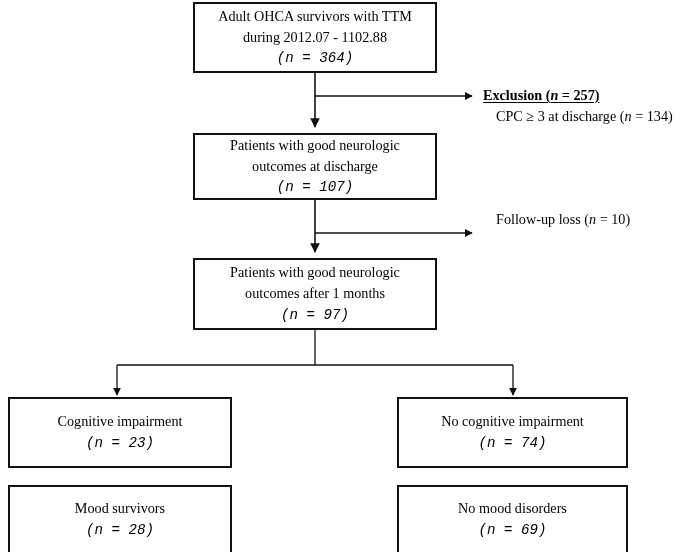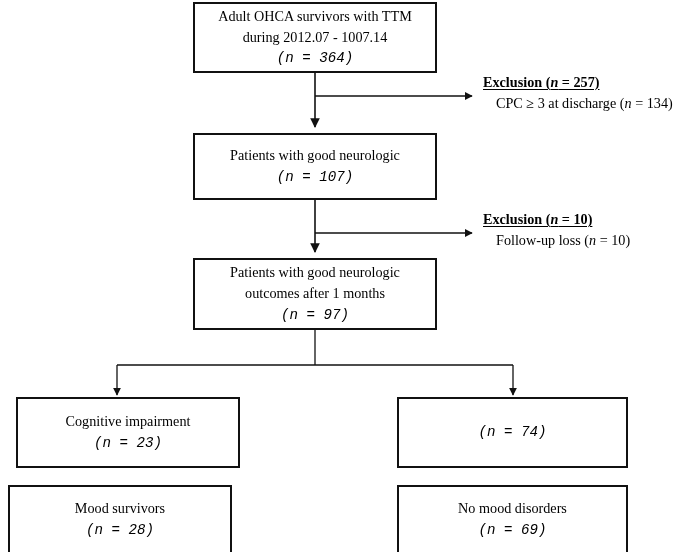--- a/index.html
+++ b/index.html
@@ -101,7 +101,7 @@
 
   <div class="node-box" id="box-enrolled">
     <span class="node-line">Adult OHCA survivors with TTM</span>
-    <span class="node-line">during 2012.07 - 1007.14</span>
+    <span class="node-line">during 2012.07 - 1102.88</span>
     <span class="node-line ital">(<i>n</i> = 364)</span>
   </div>
 

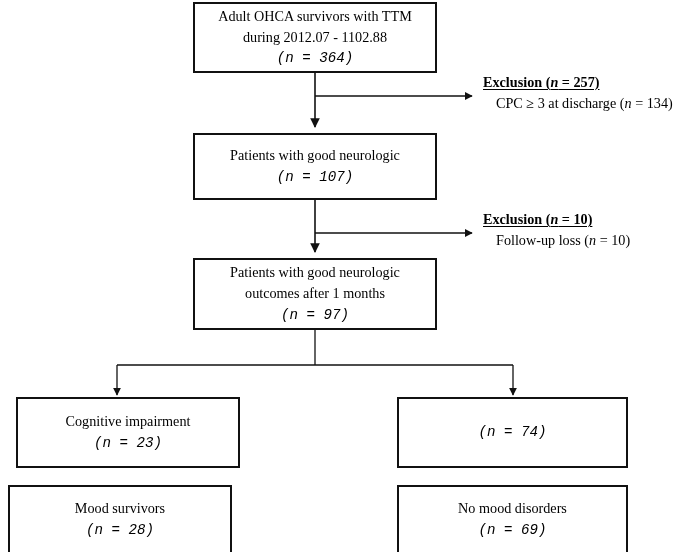--- a/index.html
+++ b/index.html
@@ -57,6 +57,7 @@
     font-weight: bold;
     text-decoration: underline;
     text-underline-offset: 2px;
+    margin-top: 13px;
   }
   .side-item {
     display: block;

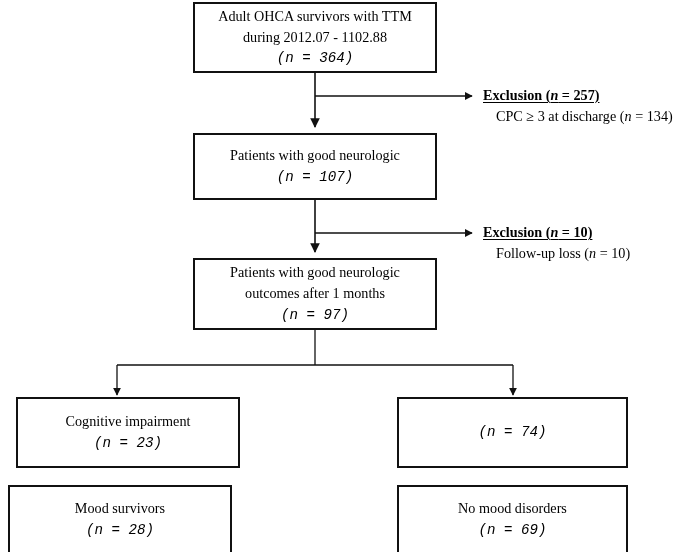--- a/index.html
+++ b/index.html
@@ -108,6 +108,7 @@
 
   <div class="node-box" id="box-discharge">
     <span class="node-line">Patients with good neurologic</span>
+    <span class="node-line">outcomes at discharge</span>
     <span class="node-line ital">(<i>n</i> = 107)</span>
   </div>
 

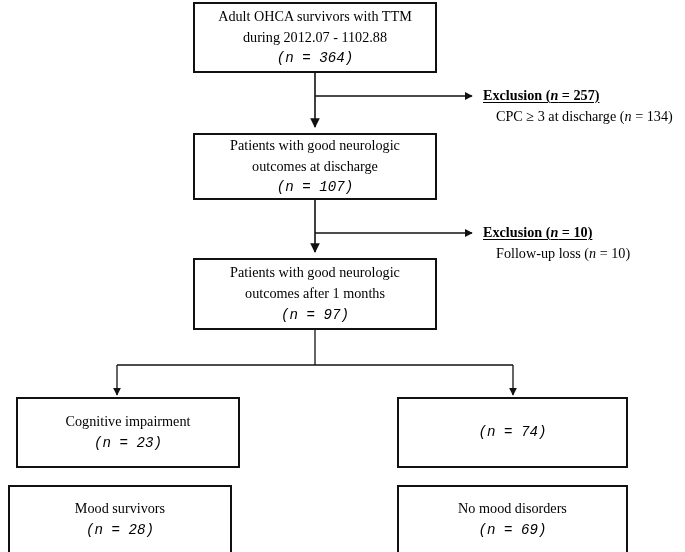--- a/index.html
+++ b/index.html
@@ -141,7 +141,6 @@
   </div>
 
   <div class="side-label" id="label-exclusion-2">
-    <span class="side-title">Exclusion (<i>n</i> = 10)</span>
     <span class="side-item">Follow-up loss (<i>n</i> = 10)</span>
   </div>
 

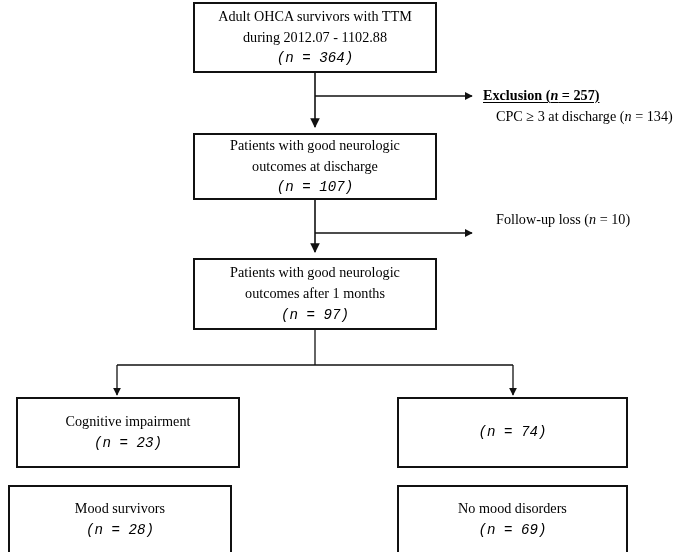--- a/index.html
+++ b/index.html
@@ -67,7 +67,7 @@
   #box-enrolled   { left: 193px; top: 2px;   width: 244px; height: 71px; }
   #box-discharge  { left: 193px; top: 133px; width: 244px; height: 67px; }
   #box-6months    { left: 193px; top: 258px; width: 244px; height: 72px; }
-  #box-ci         { left: 16px;   top: 397px; width: 224px; height: 71px; }
+  #box-ci         { left: 8px;   top: 397px; width: 224px; height: 71px; }
   #box-noci       { left: 397px; top: 397px; width: 231px; height: 71px; }
   #box-mood       { left: 8px;   top: 485px; width: 224px; height: 69px; }
   #box-nomood     { left: 397px; top: 485px; width: 231px; height: 69px; }

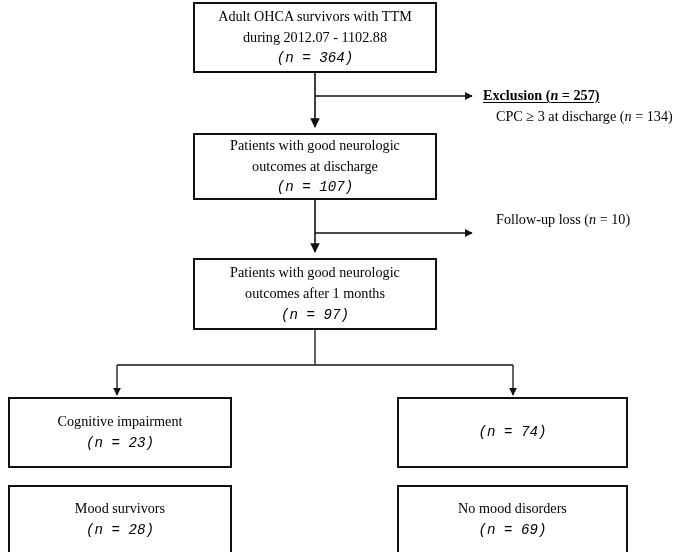--- a/index.html
+++ b/index.html
@@ -123,6 +123,7 @@
     <span class="node-line ital">(<i>n</i> = 23)</span>
   </div>
   <div class="node-box" id="box-noci">
+    <span class="node-line">No cognitive impairment</span>
     <span class="node-line ital">(<i>n</i> = 74)</span>
   </div>
 

